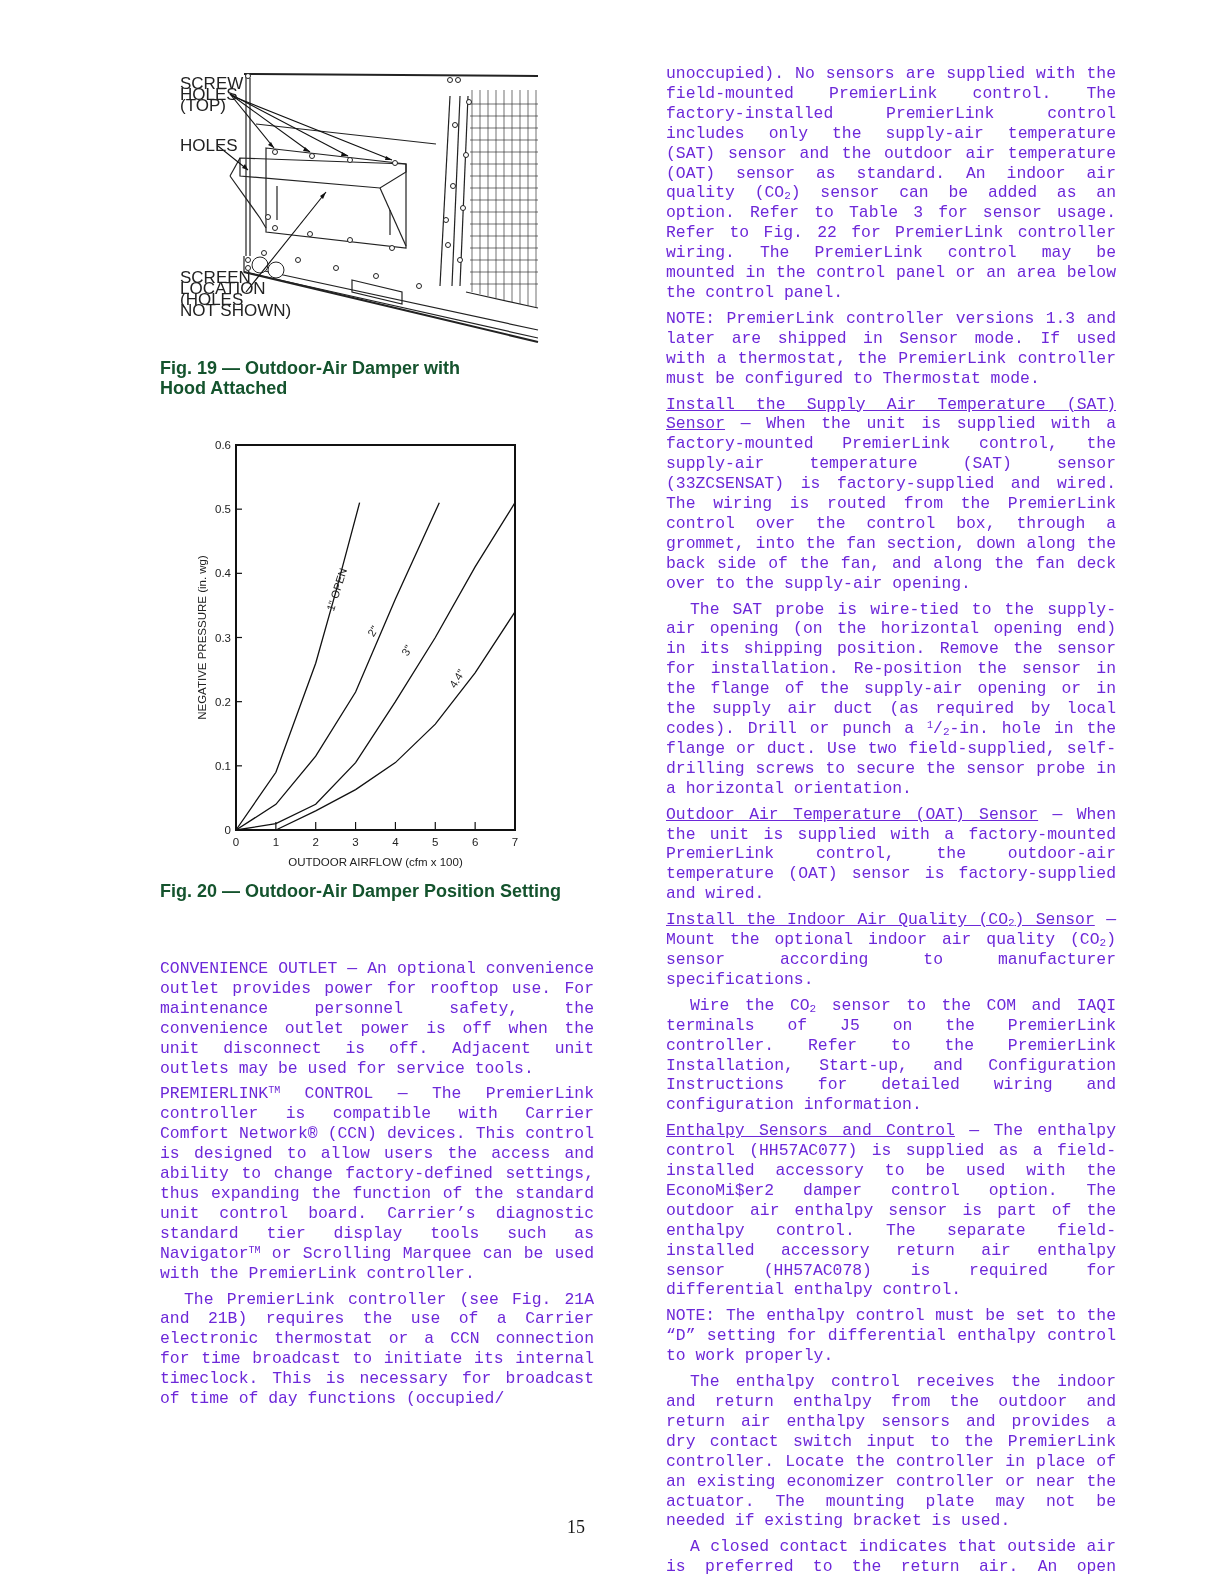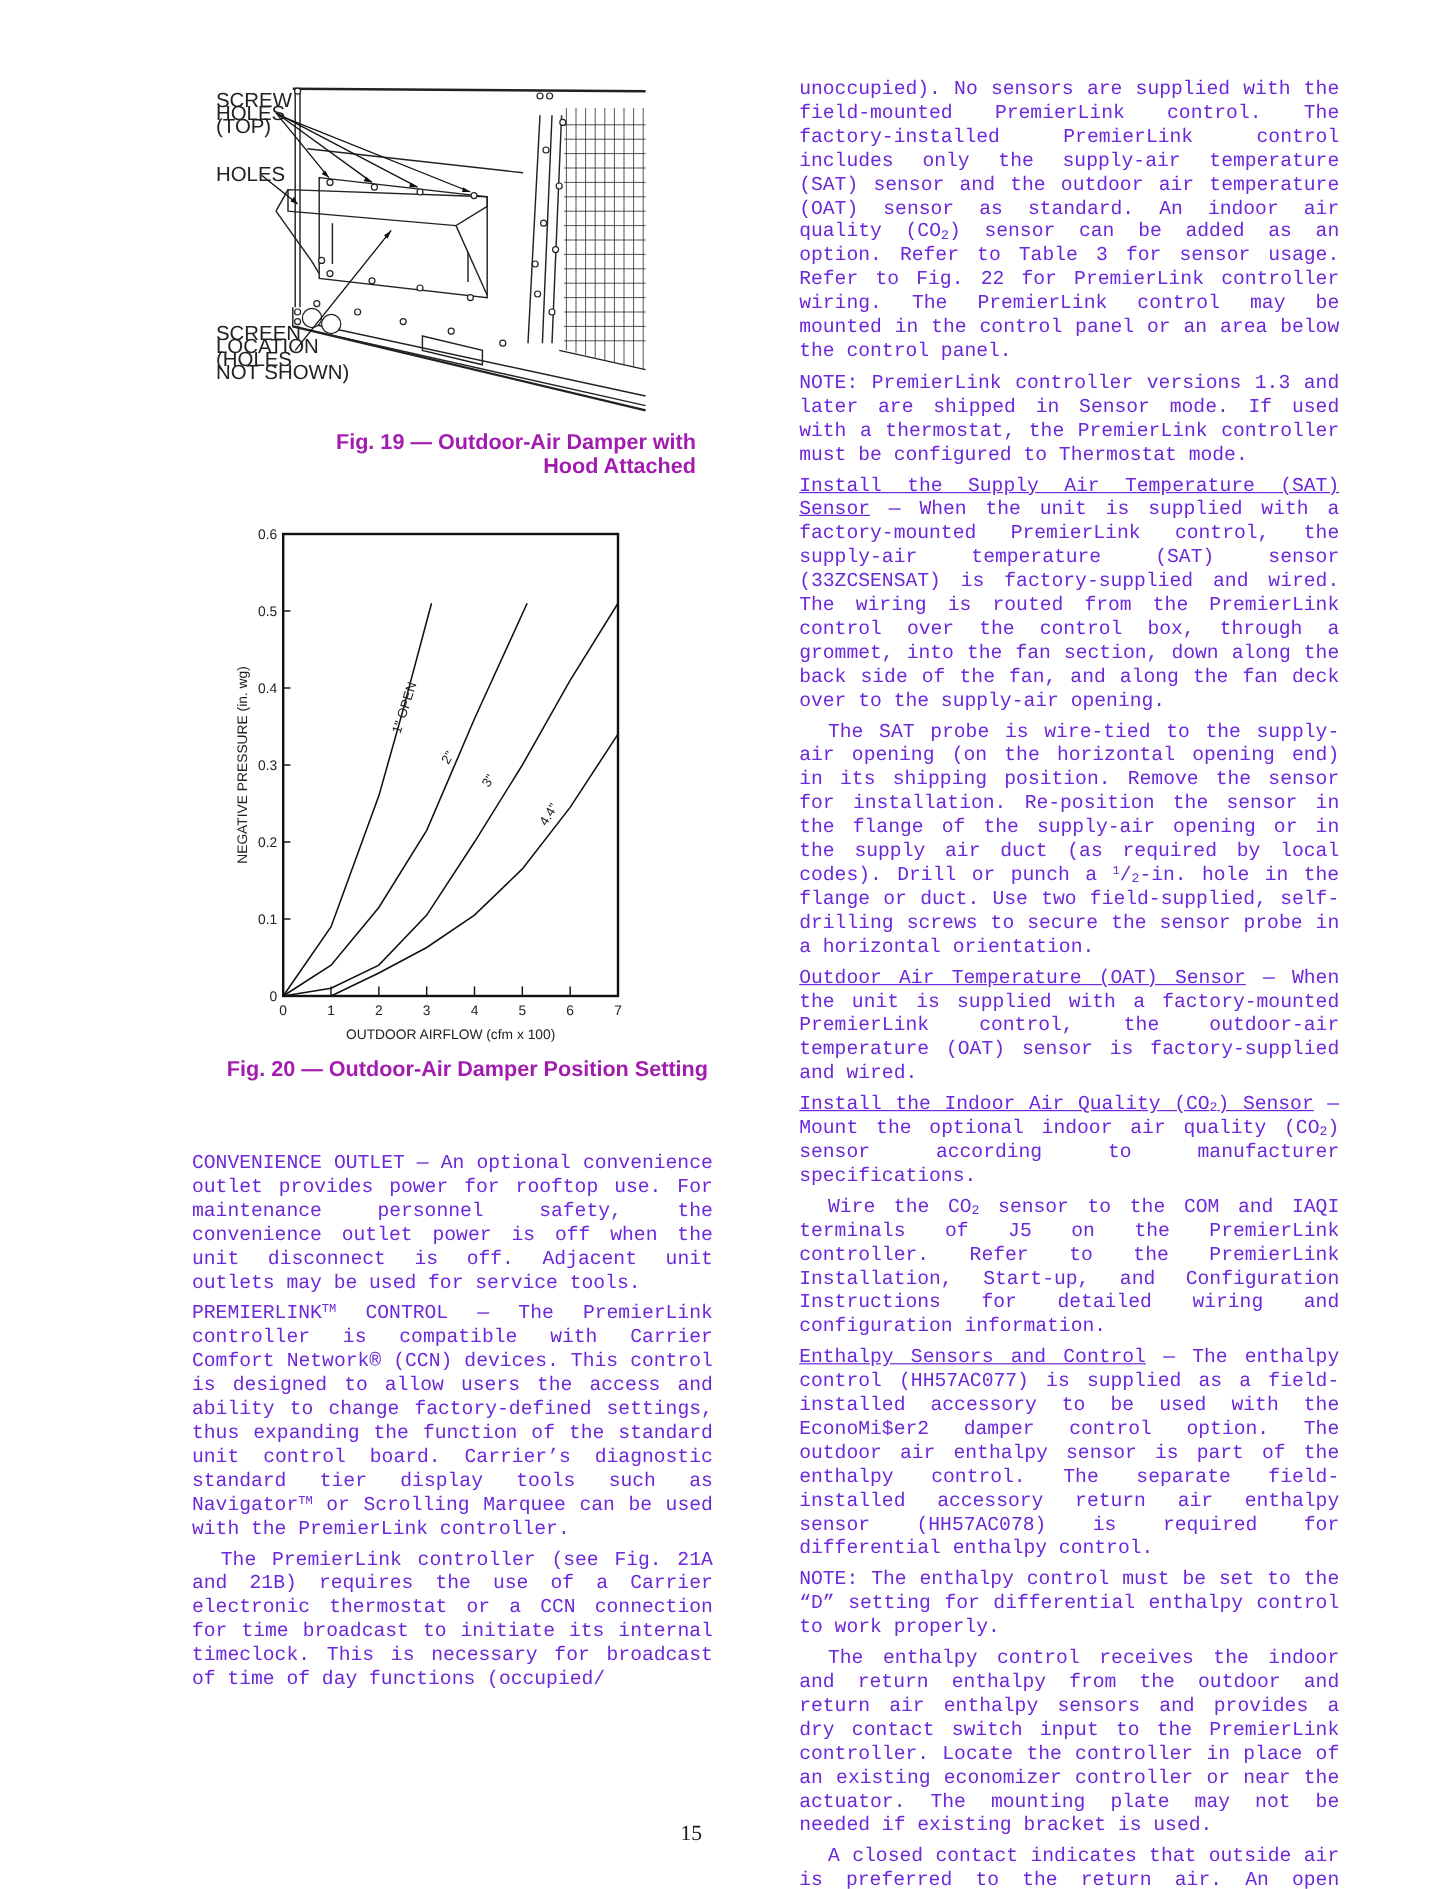--- a/index.html
+++ b/index.html
@@ -9,7 +9,7 @@
   #fig19 { position: absolute; left: 160px; top: 60px; width: 400px; height: 300px; }
   .callout { position: absolute; font-family: "Liberation Sans", sans-serif; font-size: 17px; line-height: 11px; color: #222; }
 
-  .fig-caption { position: absolute; font-family: "Liberation Sans", sans-serif; font-weight: bold; font-size: 18px; line-height: 20px; text-align: right; color: #a21caf; }
+  .fig-caption { position: absolute; font-family: "Liberation Sans", sans-serif; font-weight: bold; font-size: 18px; line-height: 20px; text-align: left; color: #14532d; }
 
   
   #fig20 { position: absolute; left: 160px; top: 420px; width: 420px; height: 460px; }

